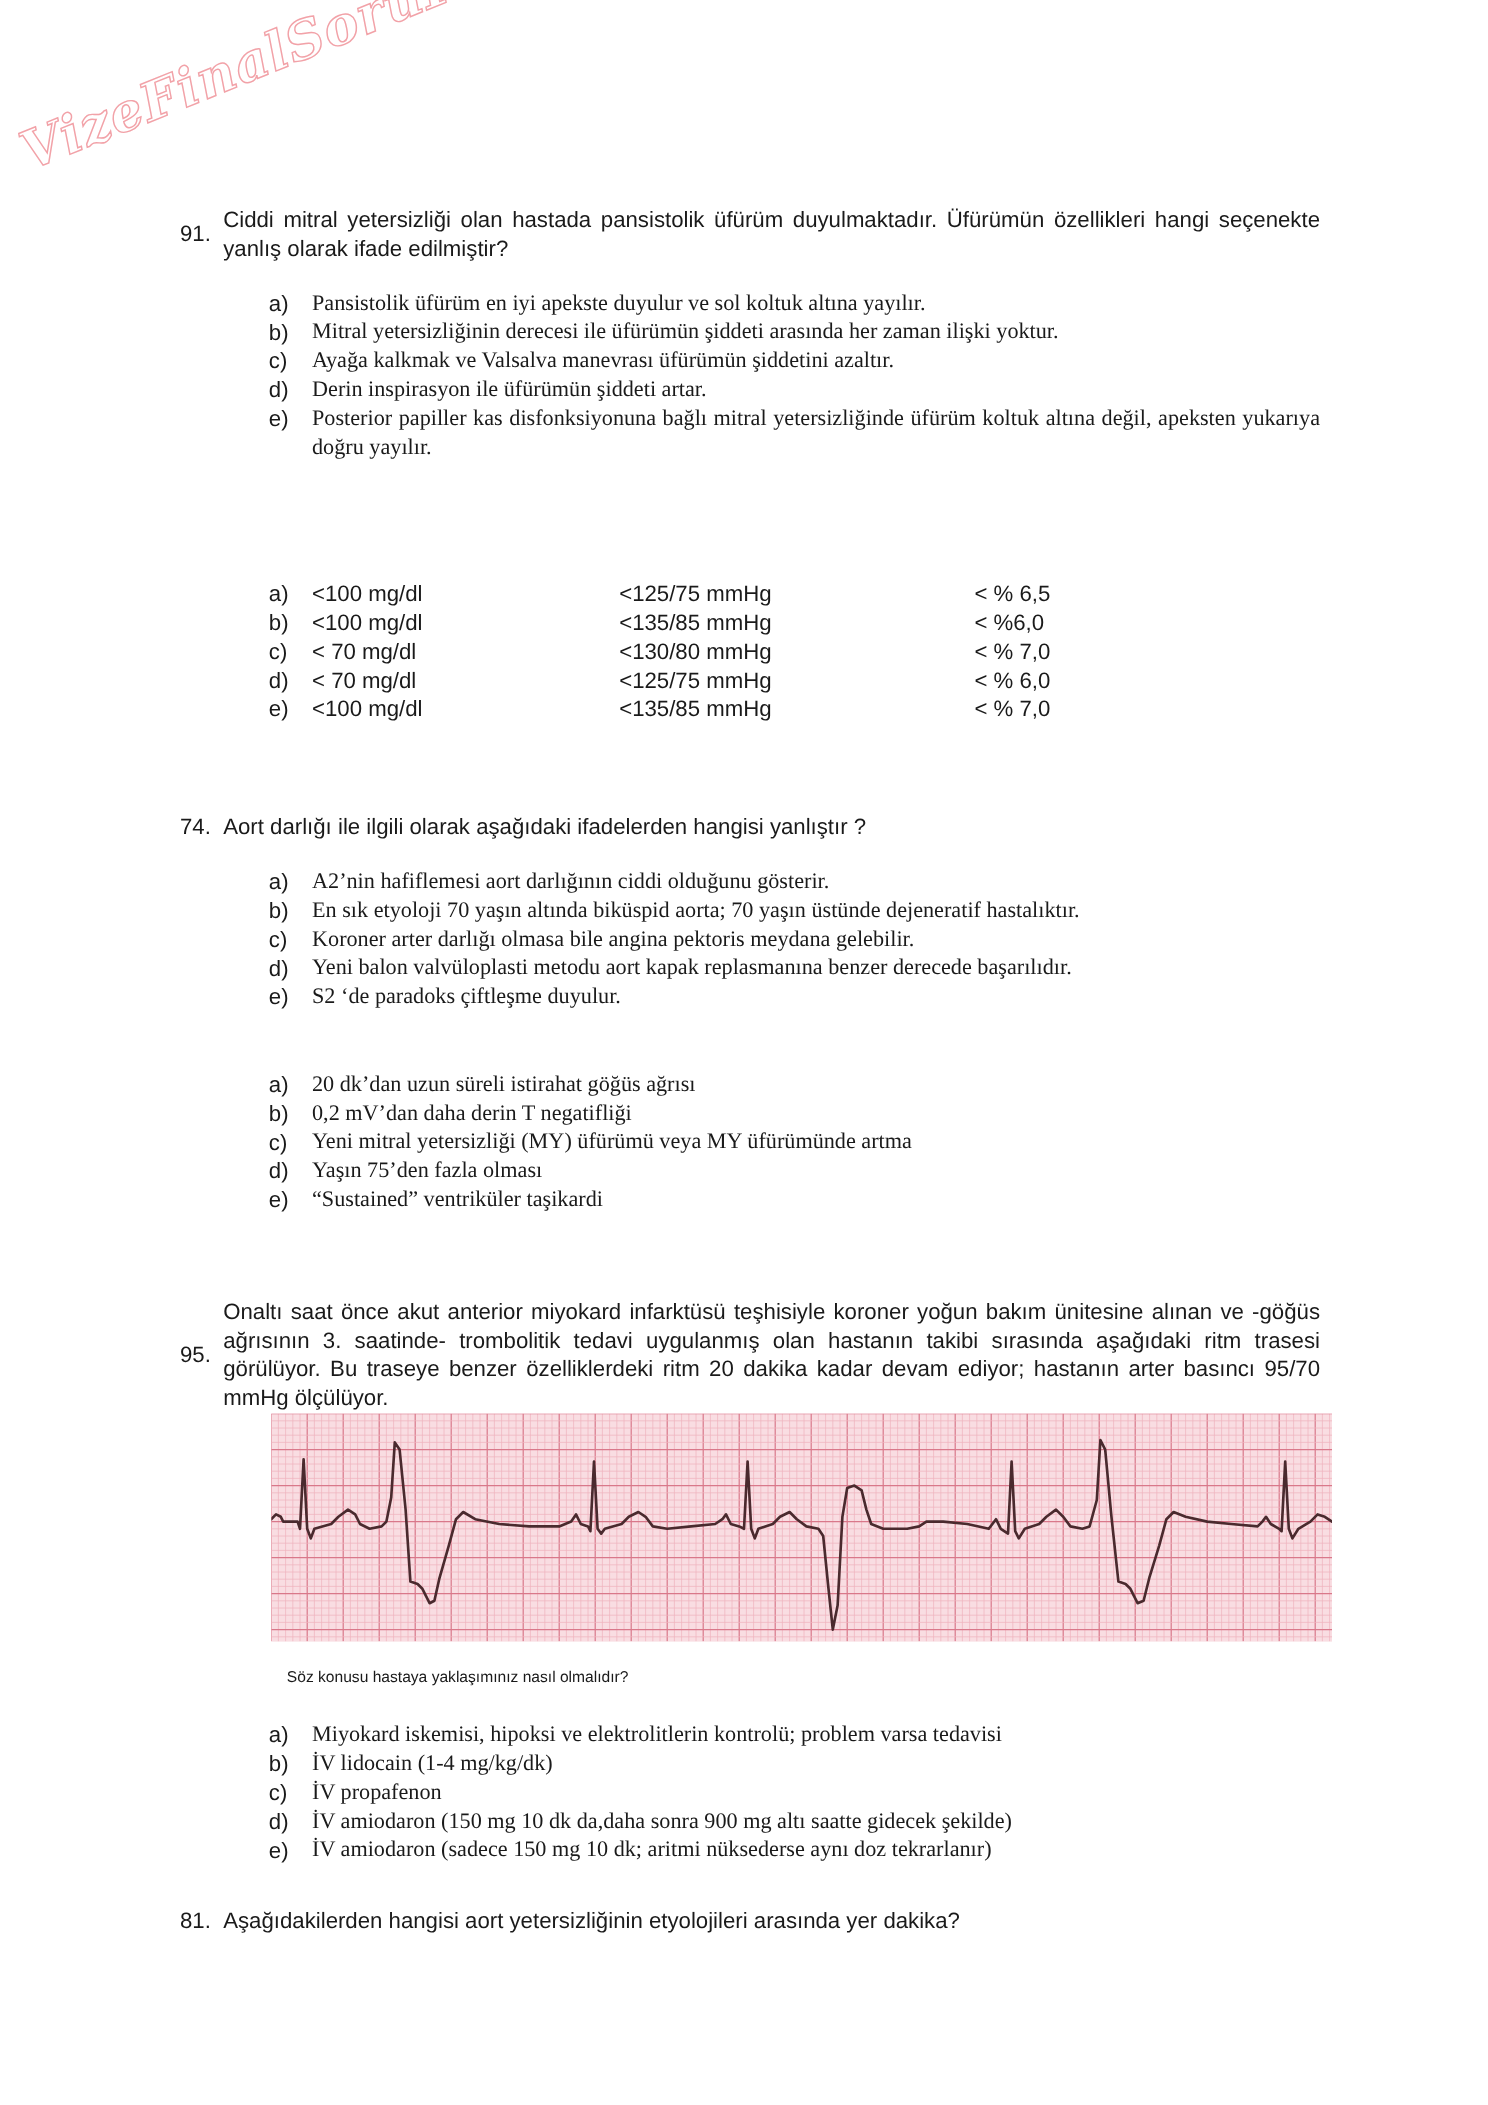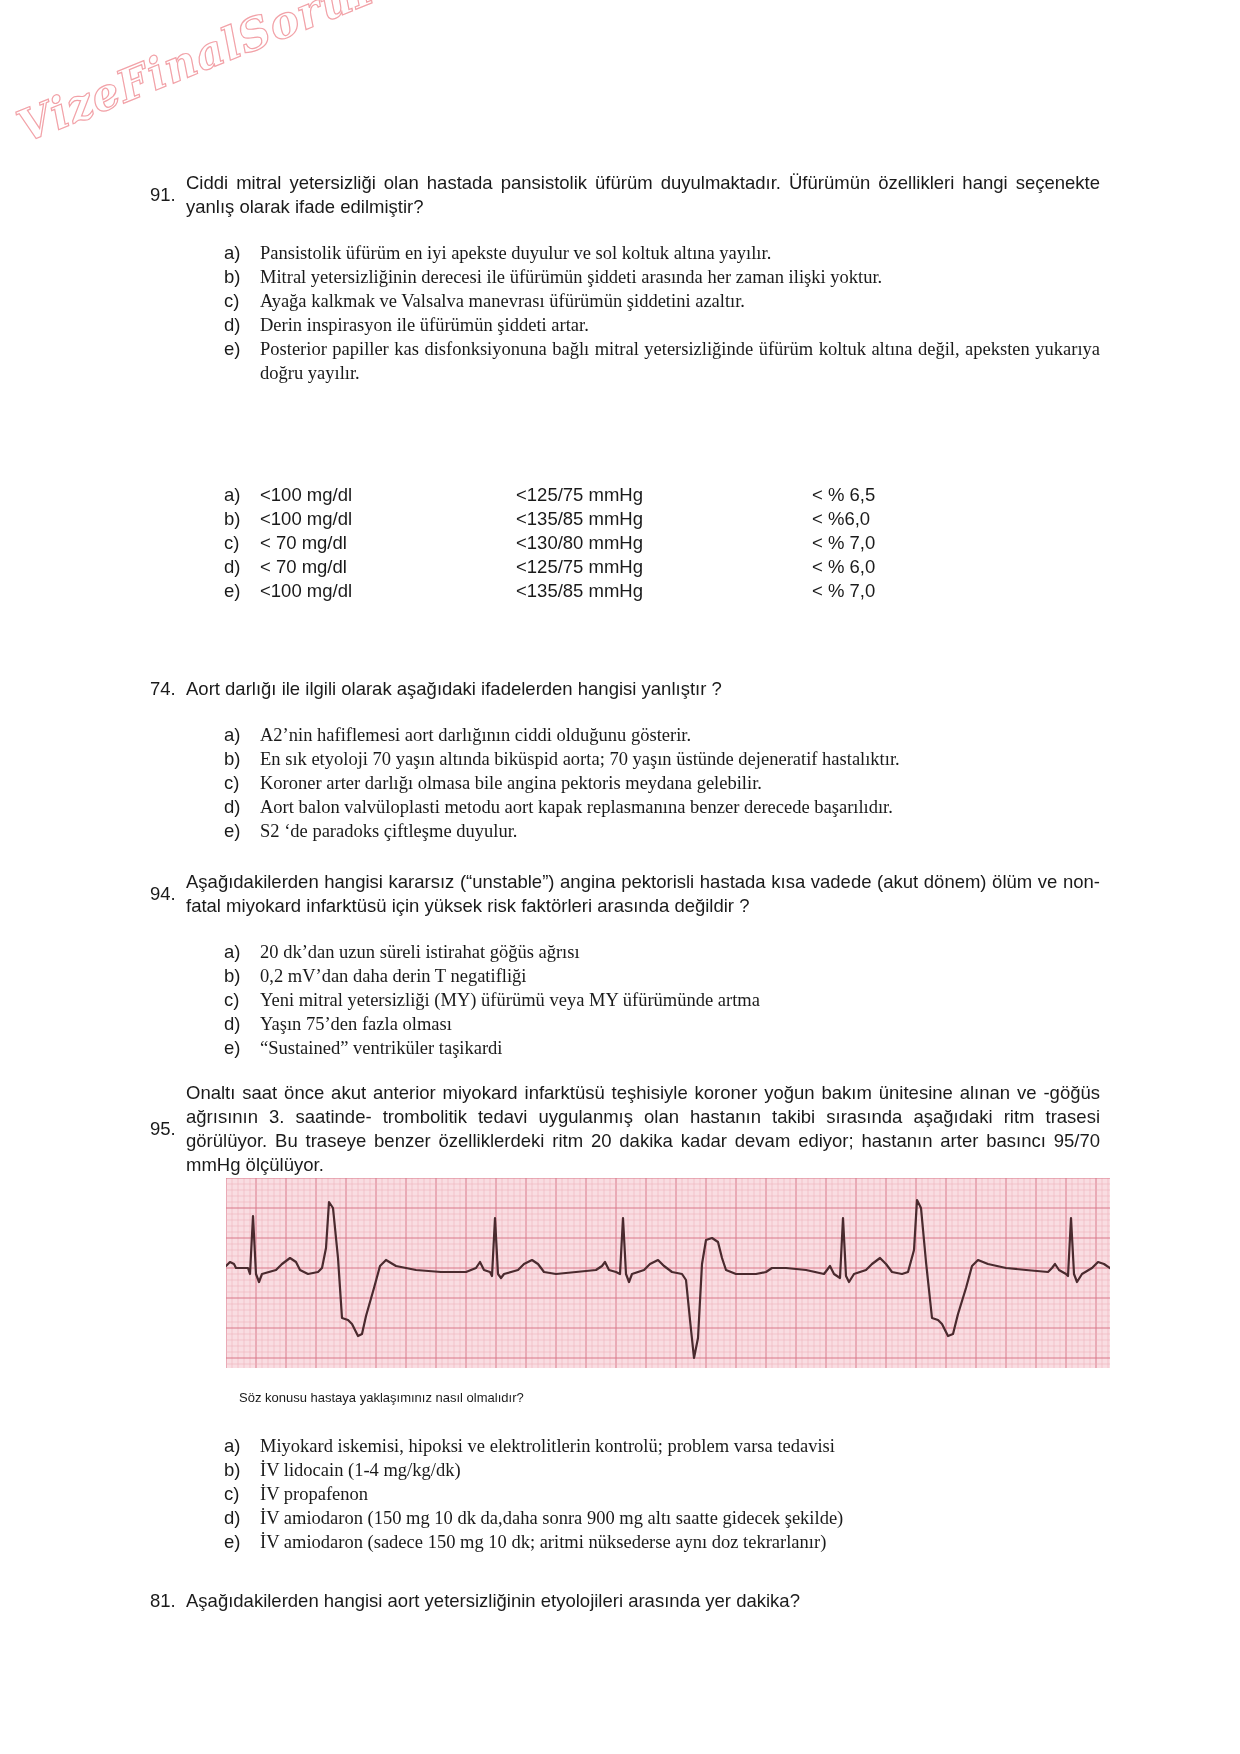--- a/index.html
+++ b/index.html
@@ -124,7 +124,7 @@
       </div>
     <div class="opt">
         <span class="opt-letter">d)</span>
-        <span class="opt-text">Aort balon valvüloplasti metodu aort kapak replasmanına benzer derecede başarılıdır.</span>
+        <span class="opt-text">Yeni balon valvüloplasti metodu aort kapak replasmanına benzer derecede başarılıdır.</span>
       </div>
     <div class="opt">
         <span class="opt-letter">e)</span>

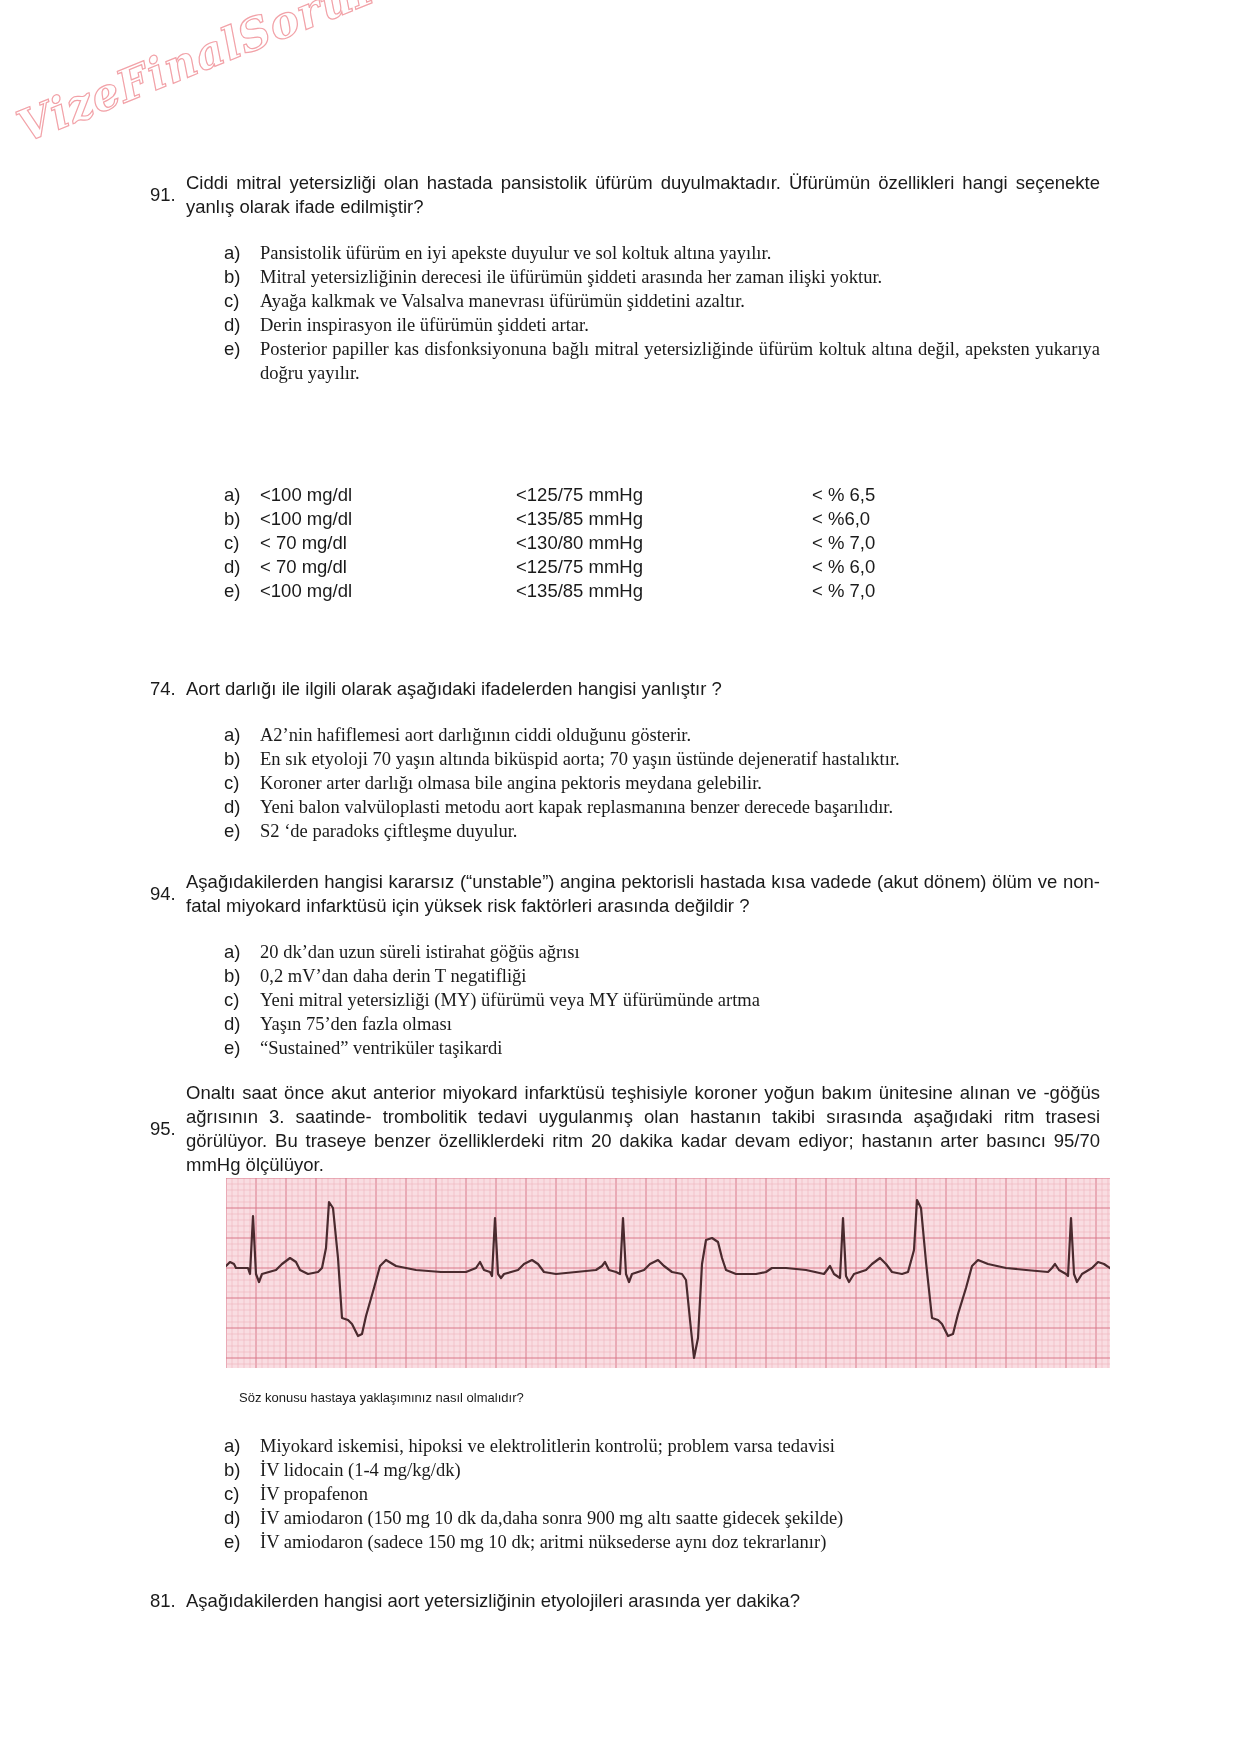--- a/index.html
+++ b/index.html
@@ -134,10 +134,6 @@
 </div>
 
 <div class="q" style="top:870px;">
-  <div class="q-stem">
-    <span class="q-num">94.</span>
-    <span class="q-text">Aşağıdakilerden hangisi kararsız (“unstable”) angina pektorisli hastada kısa vadede (akut dönem) ölüm ve non-fatal miyokard infarktüsü için yüksek risk faktörleri arasında değildir ?</span>
-  </div>
   <div class="opts">
     <div class="opt">
         <span class="opt-letter">a)</span>

